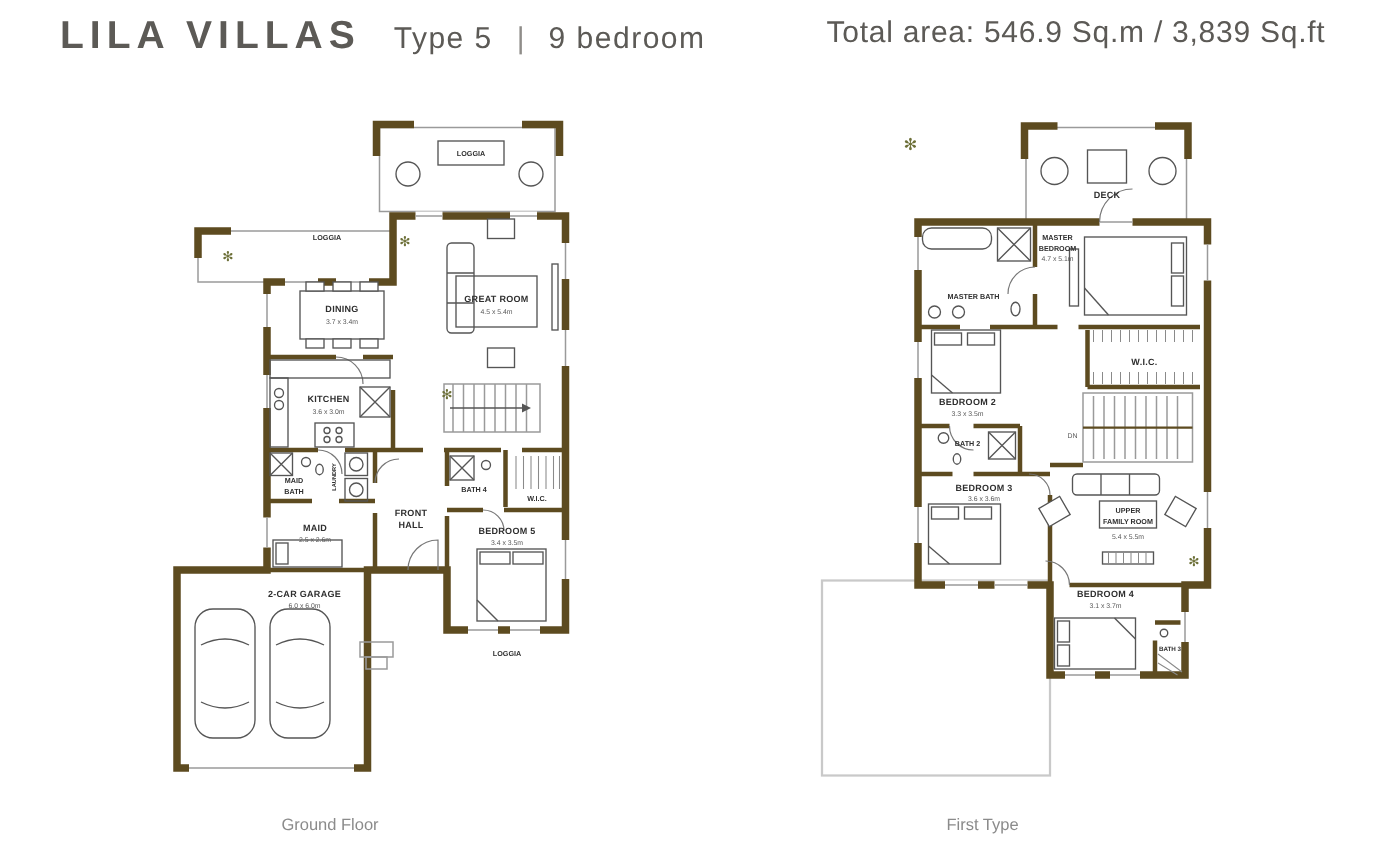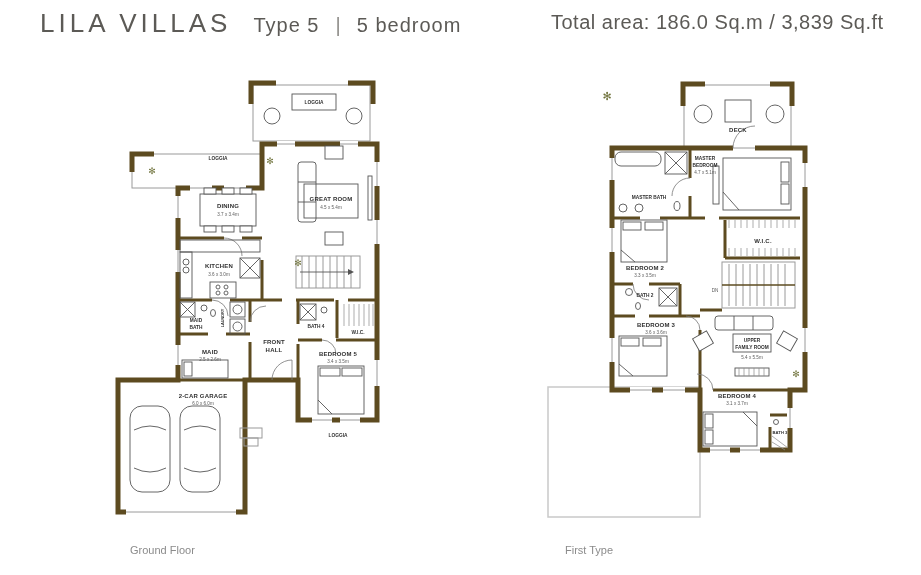--- a/index.html
+++ b/index.html
@@ -6,7 +6,7 @@
   body{width:921px;height:575px;background:#ffffff;position:relative;overflow:hidden;
        font-family:"Liberation Sans",sans-serif}
   .header{position:absolute;top:8px;left:40px;display:flex;align-items:baseline;color:#5c5a56}
-  .brand{font-size:26px;letter-spacing:4px;font-weight:400}
+  .brand{font-size:26px;letter-spacing:4px;font-weight:700}
   .htype{font-size:20px;margin-left:22px;letter-spacing:1px}
   .hsep{font-size:20px;margin-left:16px;color:#8f8d89}
   .hbed{font-size:20px;margin-left:16px;letter-spacing:1px}

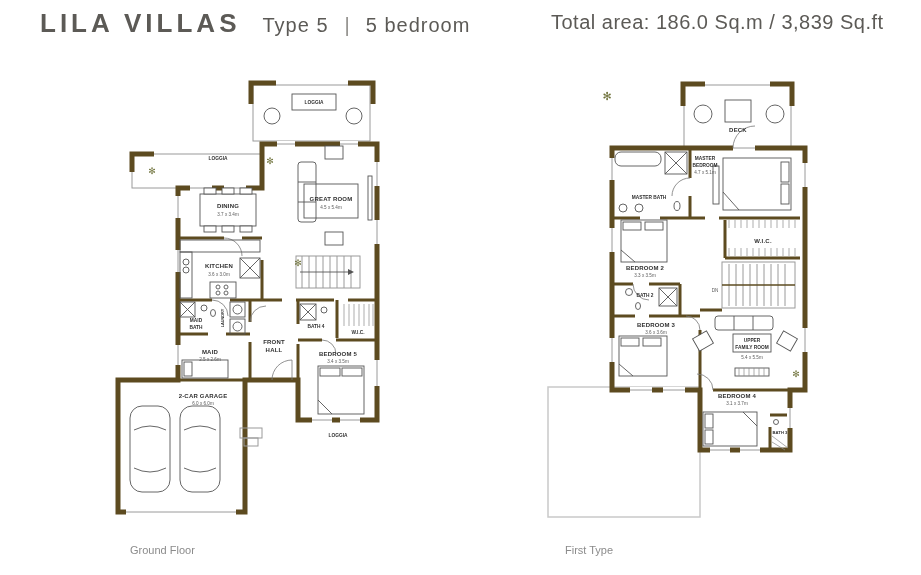--- a/index.html
+++ b/index.html
@@ -35,7 +35,7 @@
   <span class="brand">LILA VILLAS</span>
   <span class="htype">Type 5</span>
   <span class="hsep">|</span>
-  <span class="hbed">5 bedroom</span>
+  <span class="hbed">9 bedroom</span>
 </div>
 <div class="total">Total area: 186.0 Sq.m / 3,839 Sq.ft</div>
 

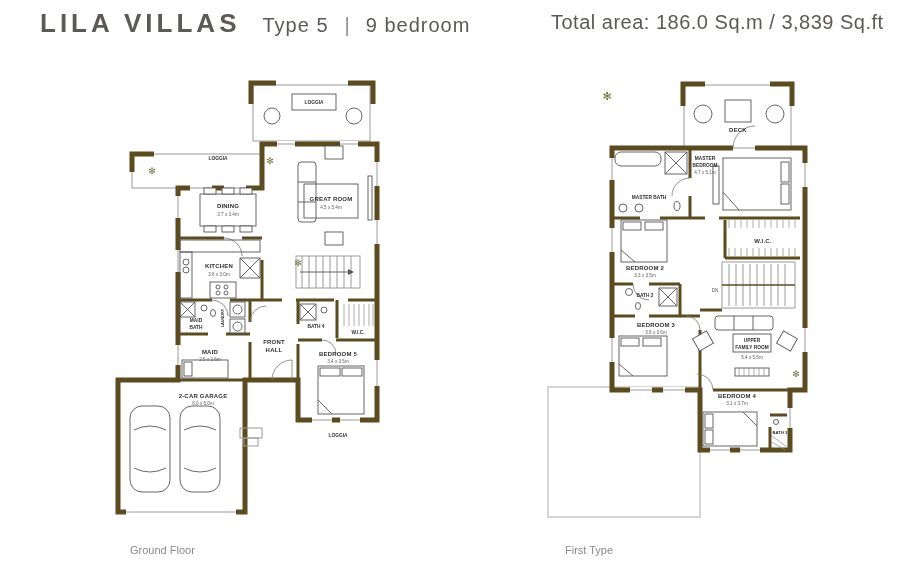--- a/index.html
+++ b/index.html
@@ -37,7 +37,7 @@
   <span class="hsep">|</span>
   <span class="hbed">9 bedroom</span>
 </div>
-<div class="total">Total area: 186.0 Sq.m / 3,839 Sq.ft</div>
+<div class="total">Total area: 546.9 Sq.m / 3,839 Sq.ft</div>
 
 <svg style="left:112px;top:70px" width="290" height="460" viewBox="0 0 290 460">
 

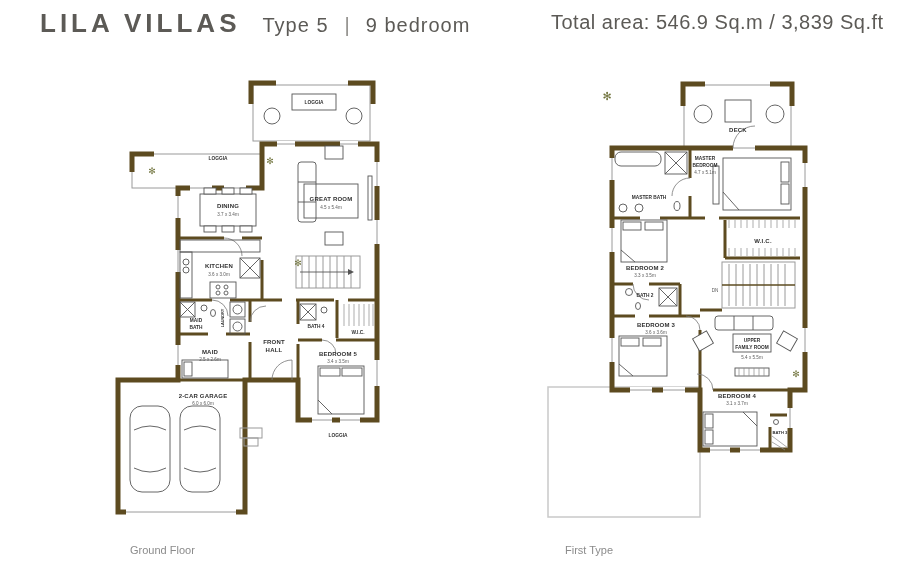--- a/index.html
+++ b/index.html
@@ -11,7 +11,7 @@
   .hsep{font-size:20px;margin-left:16px;color:#8f8d89}
   .hbed{font-size:20px;margin-left:16px;letter-spacing:1px}
   .total{position:absolute;top:11px;left:551px;font-size:20px;color:#5c5a56;letter-spacing:.5px}
-  .caption{position:absolute;top:544px;width:180px;font-size:11px;color:#8b8b8b}
+  .caption{position:absolute;top:544px;width:180px;text-align:center;font-size:11px;color:#8b8b8b}
   svg{position:absolute}
   .wall{stroke:#5d4b20;stroke-width:5;fill:none}
   .wall3{stroke:#5d4b20;stroke-width:3;fill:none}

